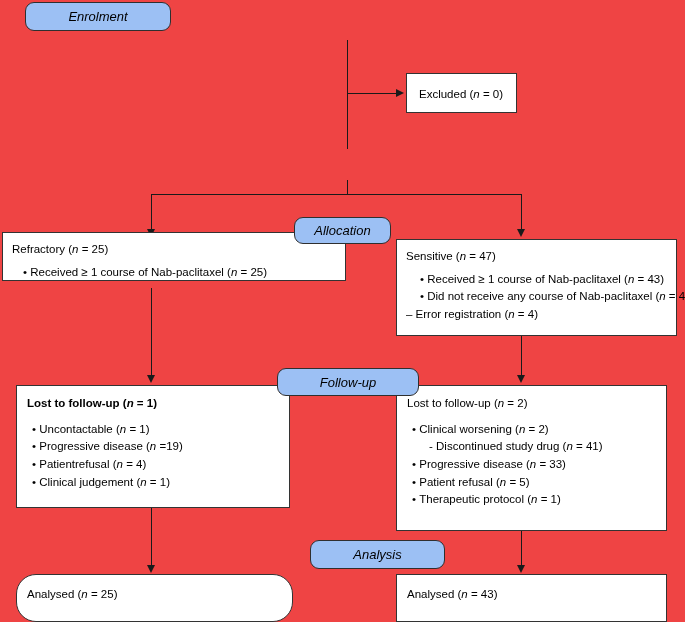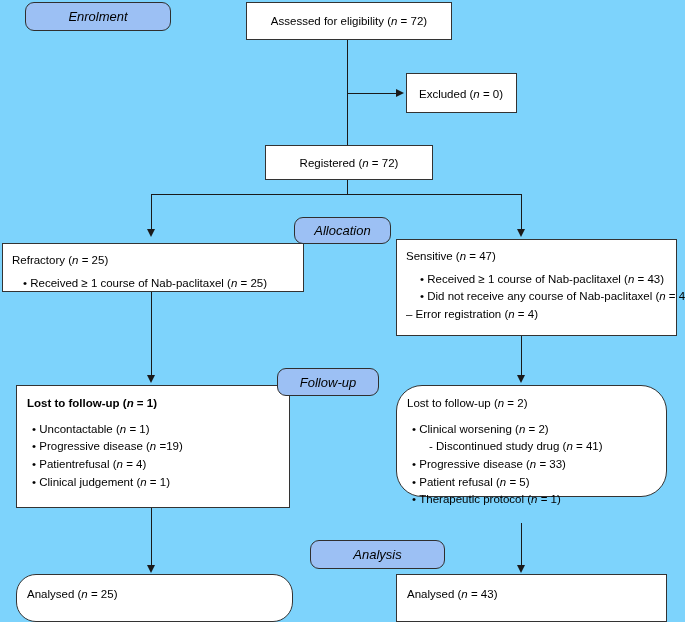--- a/index.html
+++ b/index.html
@@ -16,7 +16,7 @@
     width: 685px;
     height: 622px;
     overflow: hidden;
-    background: #7dd3fc;
+    background: #ef4444;
   }
   .box {
     position: absolute;

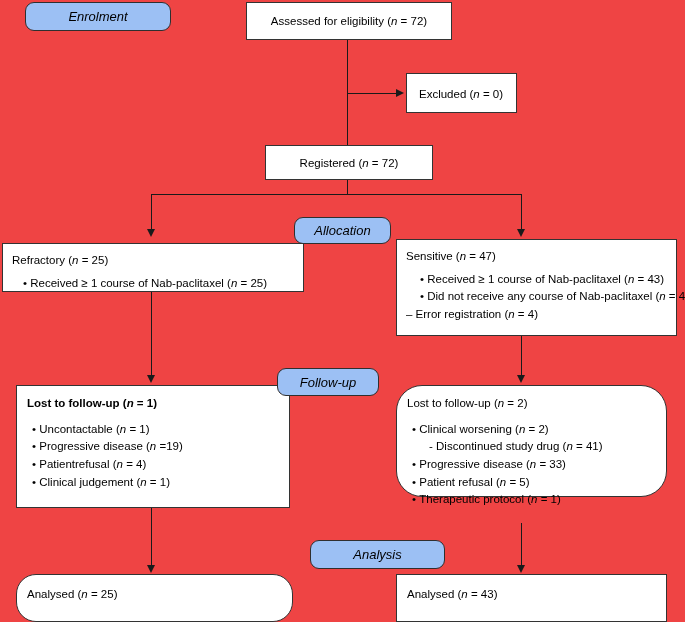--- a/index.html
+++ b/index.html
@@ -138,9 +138,6 @@
     <span>Analysis</span>
   </div>
 
-  <div class="box center" style="left:246px; top:2px; width:206px; height:38px;">
-    <div class="inner">Assessed for eligibility (<span class="ital">n</span> = 72)</div>
-  </div>
 
   <div class="box" style="left:406px; top:73px; width:111px; height:40px;">
     <div class="inner" style="padding-top:12px; padding-left:12px;">Excluded  (<span class="ital">n</span> = 0)</div>

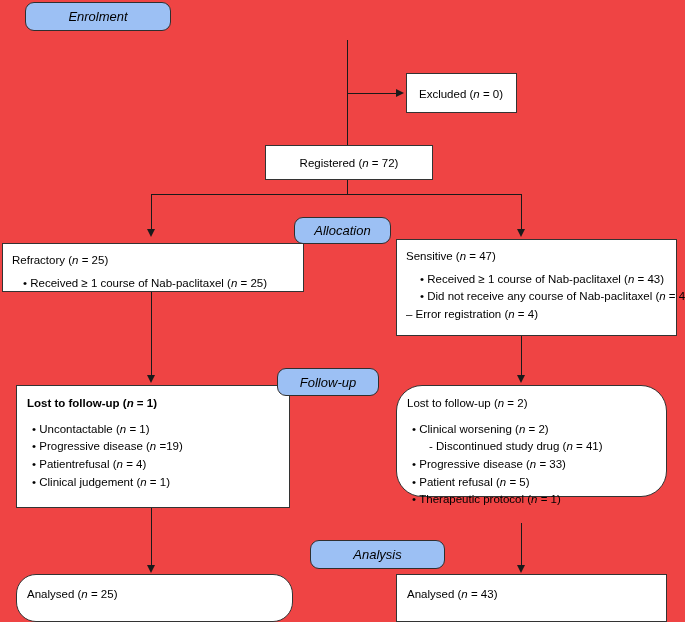--- a/index.html
+++ b/index.html
@@ -143,9 +143,6 @@
     <div class="inner" style="padding-top:12px; padding-left:12px;">Excluded  (<span class="ital">n</span> = 0)</div>
   </div>
 
-  <div class="box center" style="left:265px; top:145px; width:168px; height:35px;">
-    <div class="inner" style="padding-top:9px;">Registered (<span class="ital">n</span> = 72)</div>
-  </div>
 
   <div class="box" style="left:2px; top:243px; width:302px; height:49px;">
     <div class="inner" style="padding:8px 9px;">

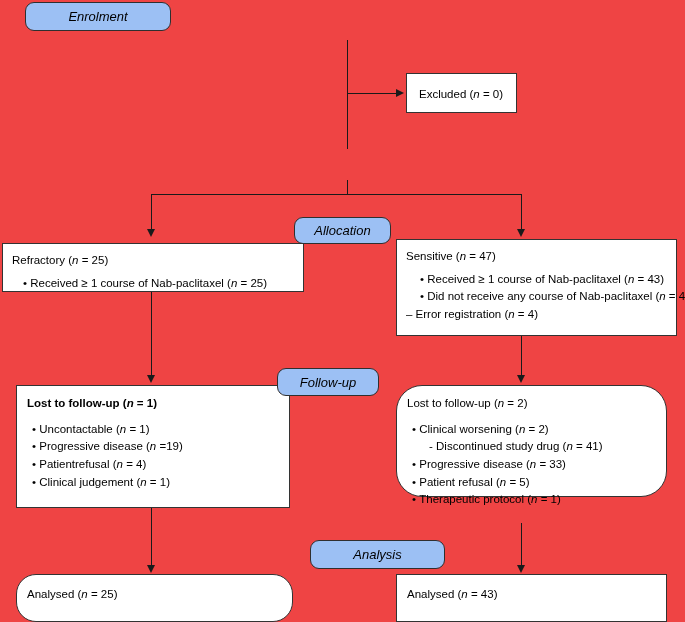--- a/index.html
+++ b/index.html
@@ -144,7 +144,7 @@
   </div>
 
 
-  <div class="box" style="left:2px; top:243px; width:302px; height:49px;">
+  <div class="box" style="left:2px; top:232px; width:344px; height:49px;">
     <div class="inner" style="padding:8px 9px;">
       <div class="hdr">Refractory (<span class="ital">n</span> = 25)</div>
       <ul class="bullets">

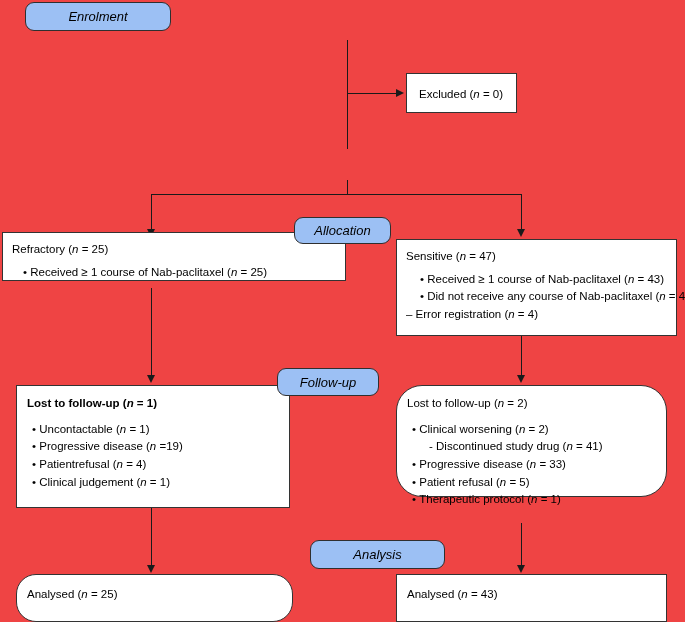--- a/index.html
+++ b/index.html
@@ -130,7 +130,7 @@
     <span>Allocation</span>
   </div>
 
-  <div class="pill" style="left:277px; top:368px; width:102px; height:28px;">
+  <div class="pill" style="left:277px; top:368px; width:142px; height:28px;">
     <span>Follow-up</span>
   </div>
 

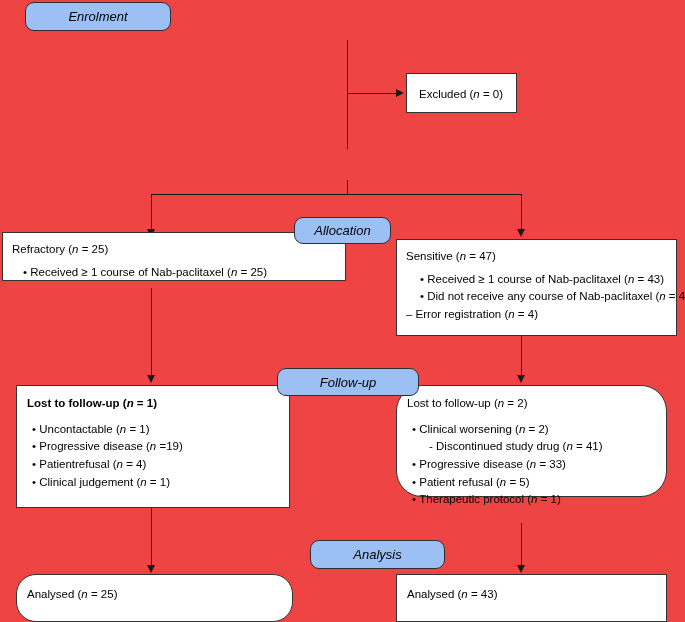--- a/index.html
+++ b/index.html
@@ -176,7 +176,7 @@
     </div>
   </div>
 
-  <div class="box" style="left:396px; top:385px; width:271px; height:112px;border-radius:26px;">
+  <div class="box" style="left:396px; top:385px; width:271px; height:146px;">
     <div class="inner" style="padding:9px 10px;">
       <div class="hdr" style="margin-bottom:9px;">Lost to follow-up (<span class="ital">n</span> = 2)</div>
       <ul class="bullets">

